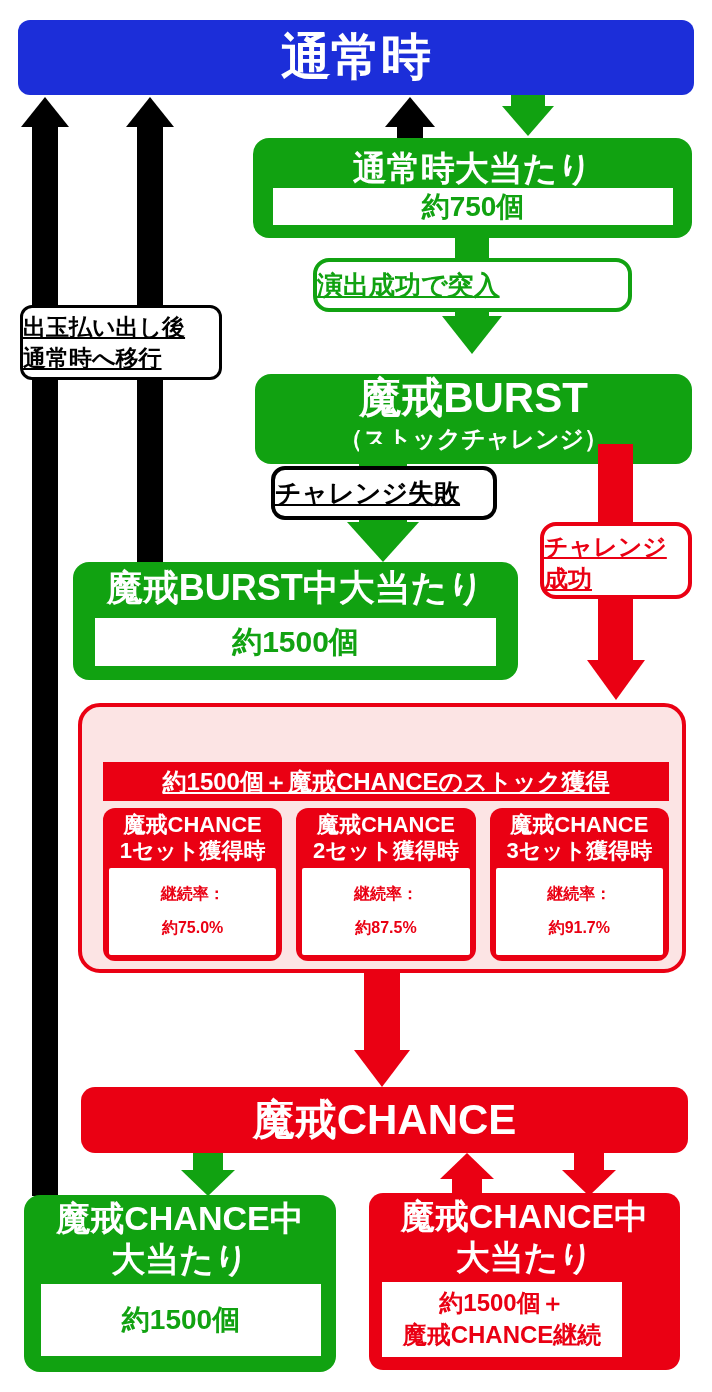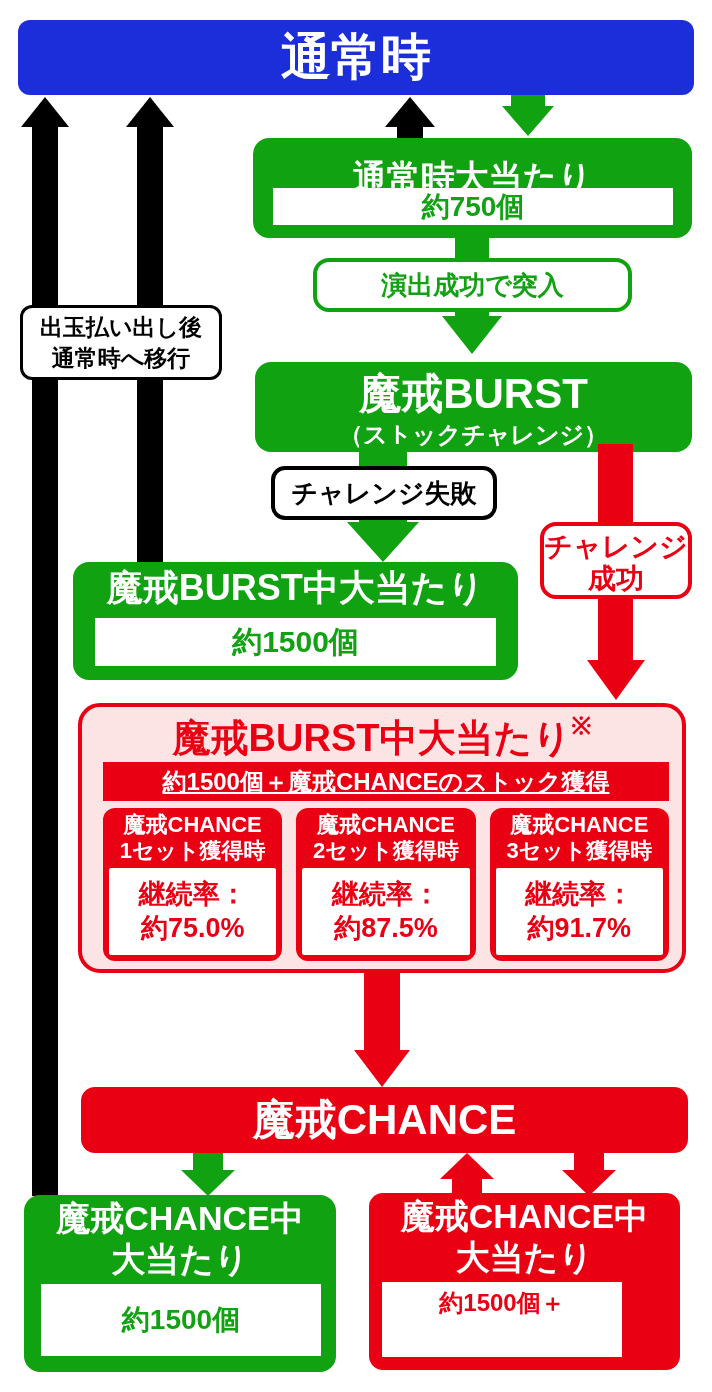--- a/index.html
+++ b/index.html
@@ -64,7 +64,7 @@
   <div class="tri" style="left:502px;top:106px;border-width:30px 26px 0 26px;border-color:var(--green) transparent transparent transparent;"></div>
 
   <div class="node green" style="left:253px;top:138px;width:439px;height:100px;">
-    <div class="t-white-md" style="margin-top:16px;text-align:center;">通常時大当たり</div>
+    <div class="t-white-md" style="margin-top:7px;text-align:center;">通常時大当たり</div>
     <div class="inner-white" style="left:20px;top:50px;width:400px;height:37px;">
       <span class="t-green-val" style="line-height:37px;">約750個</span>
     </div>

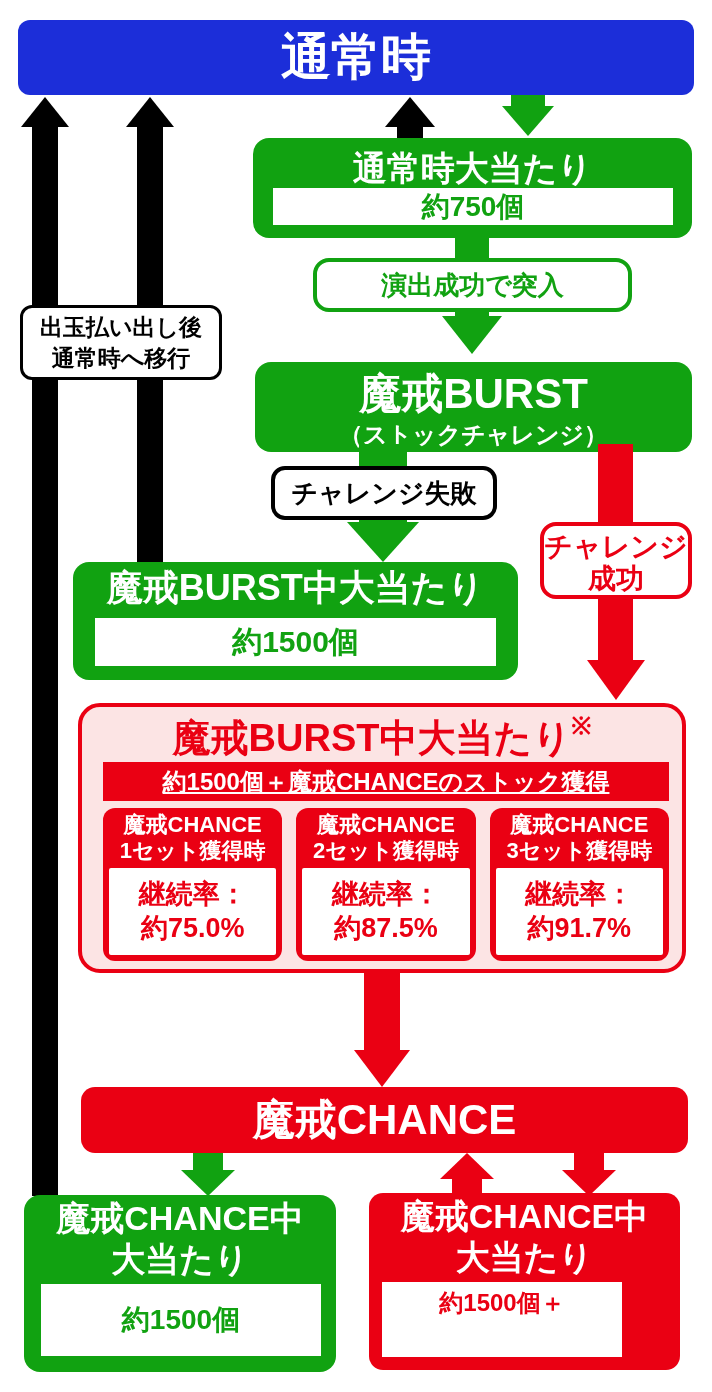--- a/index.html
+++ b/index.html
@@ -19,7 +19,7 @@
   .node.blue{background:var(--blue);border-radius:12px;}
   .node.green{background:var(--green);border-radius:16px;}
   .node.red{background:var(--red);border-radius:14px;}
-  .pill{position:absolute;box-sizing:border-box;background:#fff;text-align:center;}
+  .pill{position:absolute;box-sizing:border-box;background:#fff;text-decoration:underline;}
   .pill.green{border:4px solid var(--green);color:var(--green);border-radius:16px;}
   .pill.black{border:4px solid var(--black);color:var(--black);border-radius:14px;}
   .pill.red{border:4px solid var(--red);color:var(--red);border-radius:16px;}

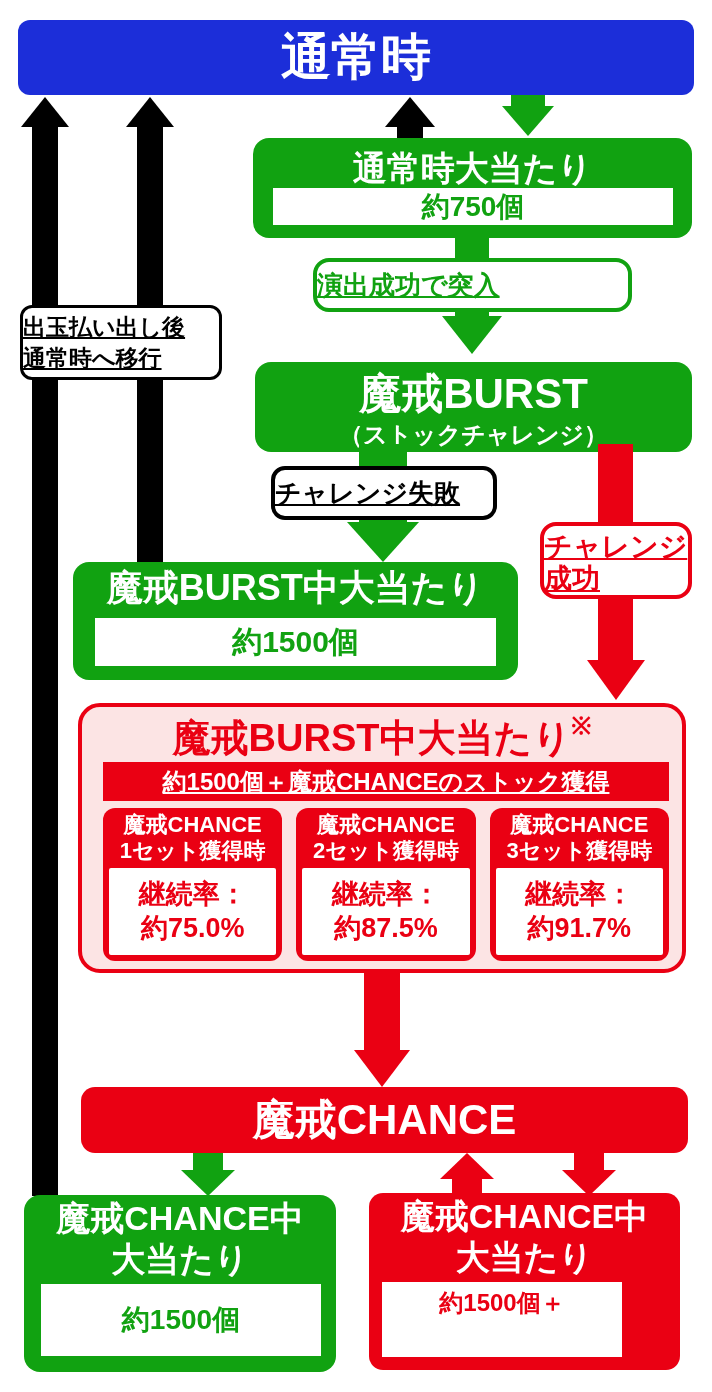--- a/index.html
+++ b/index.html
@@ -76,7 +76,7 @@
     <span>演出成功で突入</span>
   </div>
 
-  <div class="node green" style="left:255px;top:362px;width:437px;height:90px;padding-top:8px;">
+  <div class="node green" style="left:255px;top:374px;width:437px;height:90px;padding-top:0;">
     <div style="font-size:42px;line-height:48px;">魔戒BURST</div>
     <div style="font-size:24px;line-height:34px;">（ストックチャレンジ）</div>
   </div>

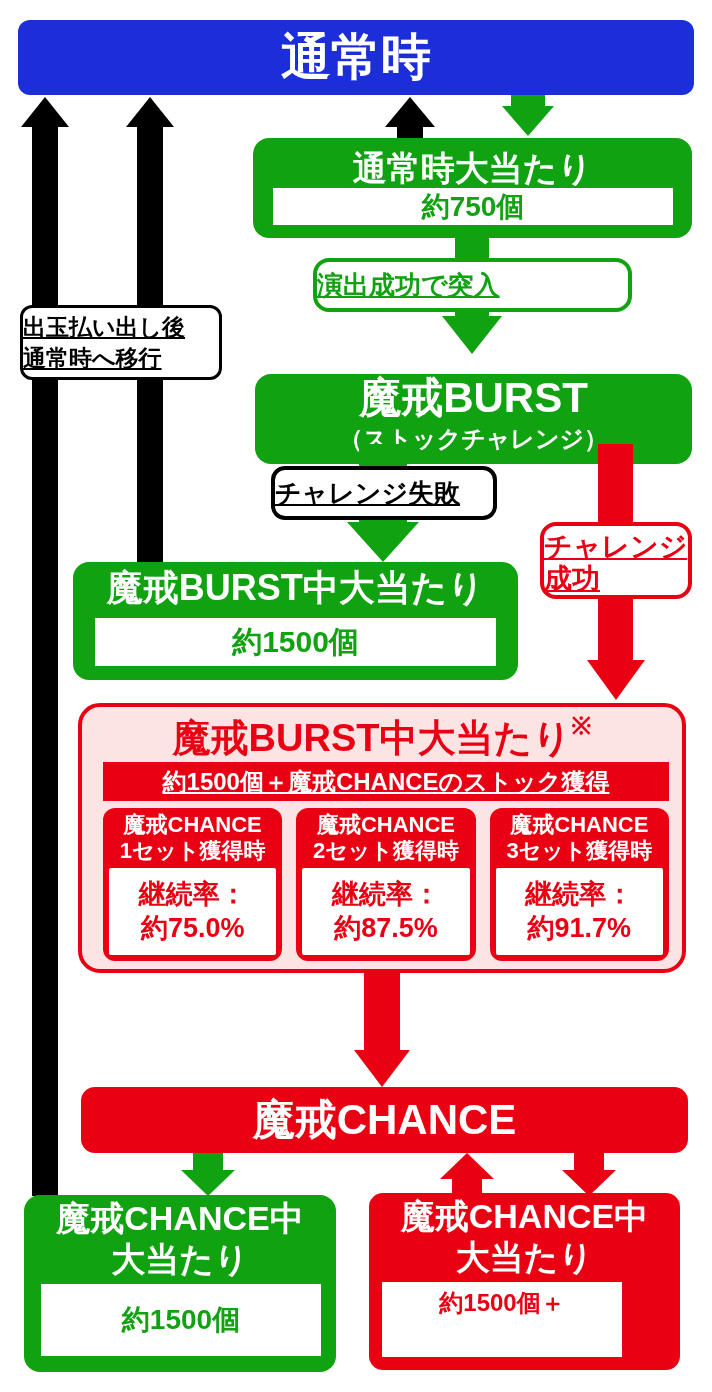--- a/index.html
+++ b/index.html
@@ -89,7 +89,7 @@
 
   <div class="shaft red" style="left:598px;top:444px;width:35px;height:218px;"></div>
   <div class="tri" style="left:587px;top:660px;border-width:40px 29px 0 29px;border-color:var(--red) transparent transparent transparent;"></div>
-  <div class="pill red" style="left:540px;top:522px;width:152px;height:77px;font-size:28px;line-height:32px;padding-top:5px;">
+  <div class="pill red" style="left:540px;top:522px;width:152px;height:77px;font-size:24px;line-height:32px;padding-top:5px;">
     <div>チャレンジ</div>
     <div>成功</div>
   </div>

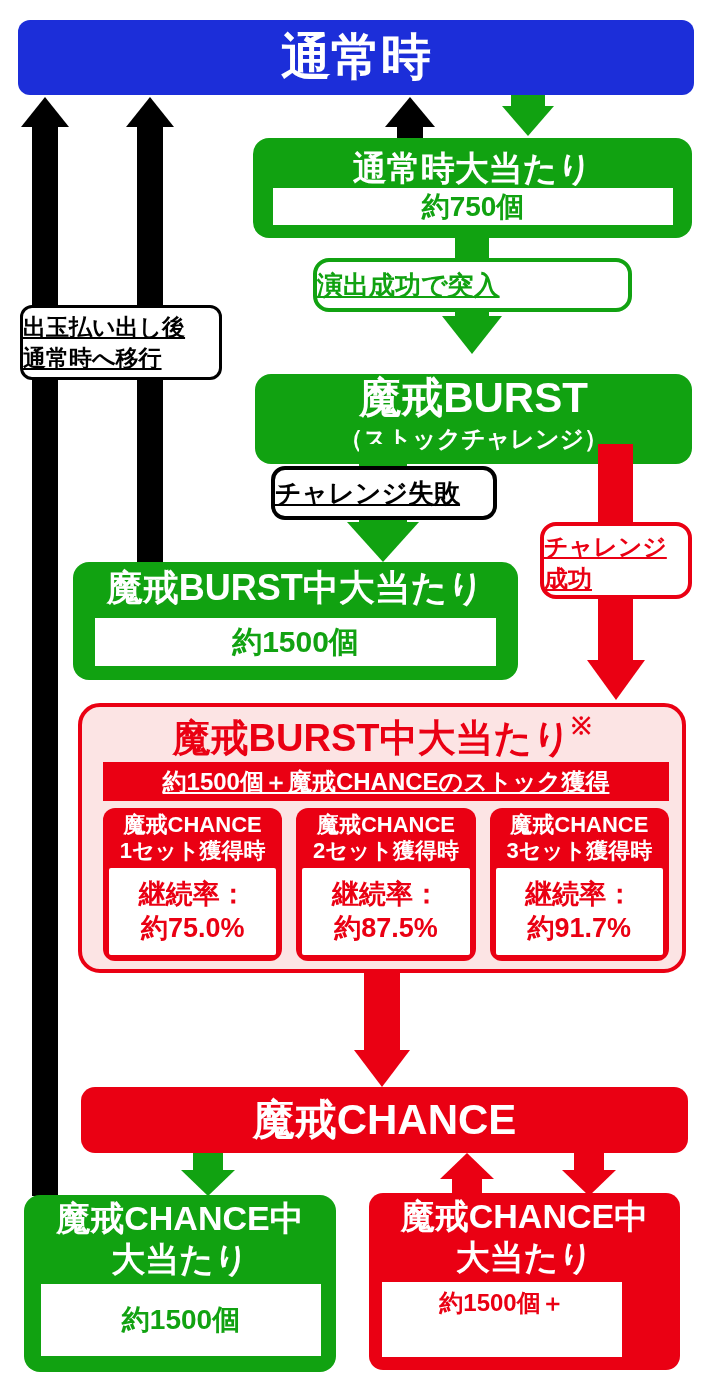--- a/index.html
+++ b/index.html
@@ -102,9 +102,6 @@
   </div>
 
   <div class="panel" style="left:78px;top:703px;width:608px;height:270px;">
-    <div class="panel-title" style="margin-top:4px;">
-      <span>魔戒BURST中大当たり</span><span class="note">※</span>
-    </div>
     <div class="payout-bar" style="left:21px;top:55px;width:566px;height:39px;text-decoration:underline;">
       <span>約1500個＋魔戒CHANCEのストック獲得</span>
     </div>

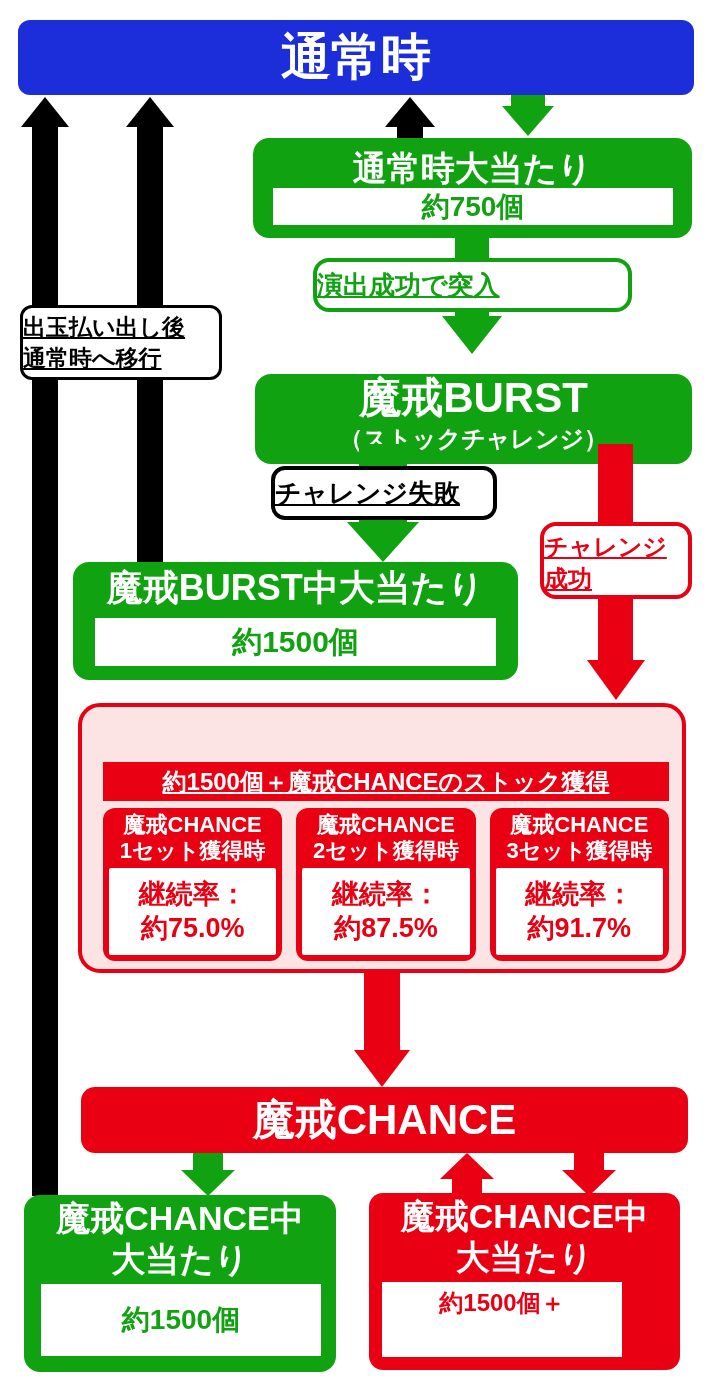--- a/index.html
+++ b/index.html
@@ -31,7 +31,7 @@
   .sets-row{position:absolute;display:flex;gap:14px;}
   .set-box{flex:1;background:var(--red);border-radius:12px;color:#fff;text-align:center;padding:4px 6px;box-sizing:border-box;position:relative;}
   .set-box .hdr{font-size:22px;line-height:26px;white-space:nowrap;}
-  .set-box .rate{background:#fff;color:var(--red);margin-top:4px;height:87px;border-radius:2px;font-size:27px;line-height:34px;padding-top:9px;box-sizing:border-box;}
+  .set-box .rate{background:#fff;color:var(--red);margin-top:4px;height:87px;border-radius:2px;font-size:16px;line-height:34px;padding-top:9px;box-sizing:border-box;}
   .t-blue-title{font-size:50px;line-height:75px;}
   .t-white-md{font-size:34px;line-height:46px;}
   .t-green-val{color:var(--green);font-size:28px;}

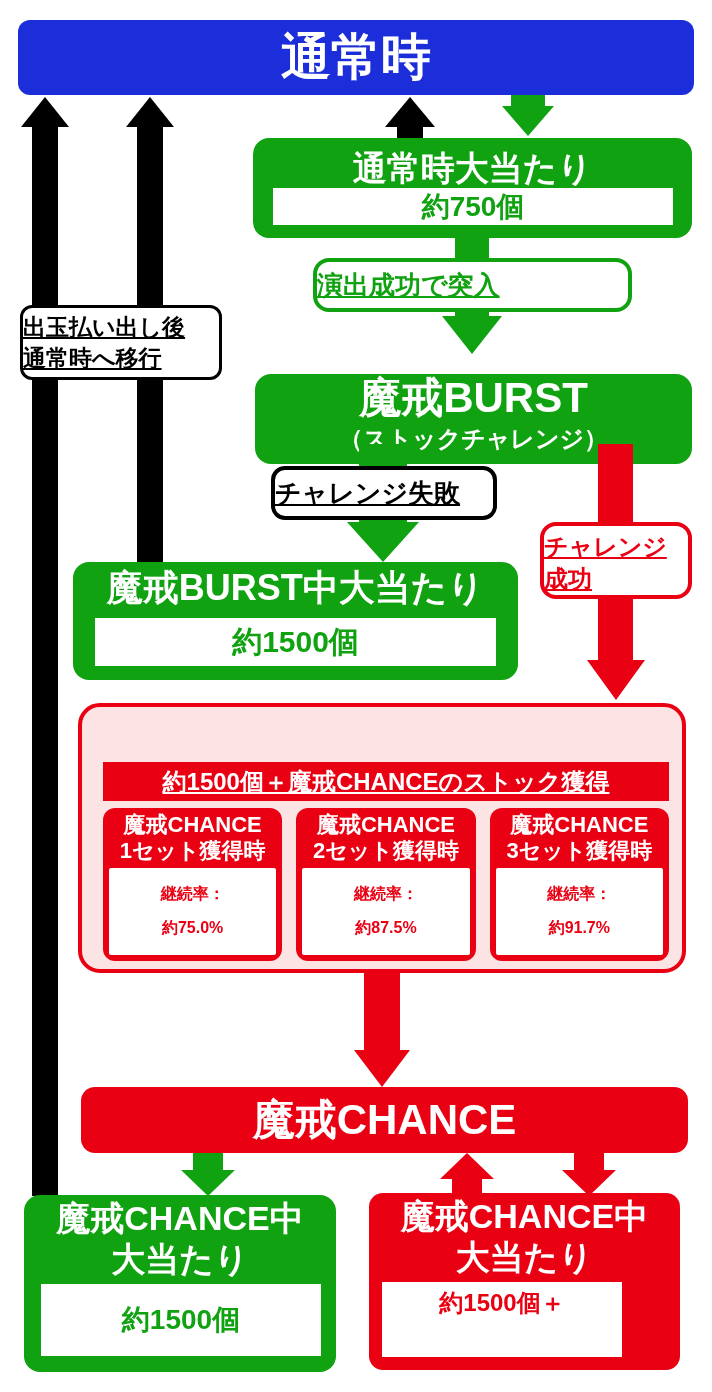--- a/index.html
+++ b/index.html
@@ -162,6 +162,7 @@
     <div style="font-size:34px;line-height:40px;">大当たり</div>
     <div class="inner-white" style="left:13px;top:89px;width:240px;height:75px;padding-top:5px;">
       <div class="t-red-val" style="font-size:24px;line-height:32px;">約1500個＋</div>
+      <div class="t-red-val" style="font-size:24px;line-height:32px;white-space:nowrap;">魔戒CHANCE継続</div>
     </div>
   </div>
 

